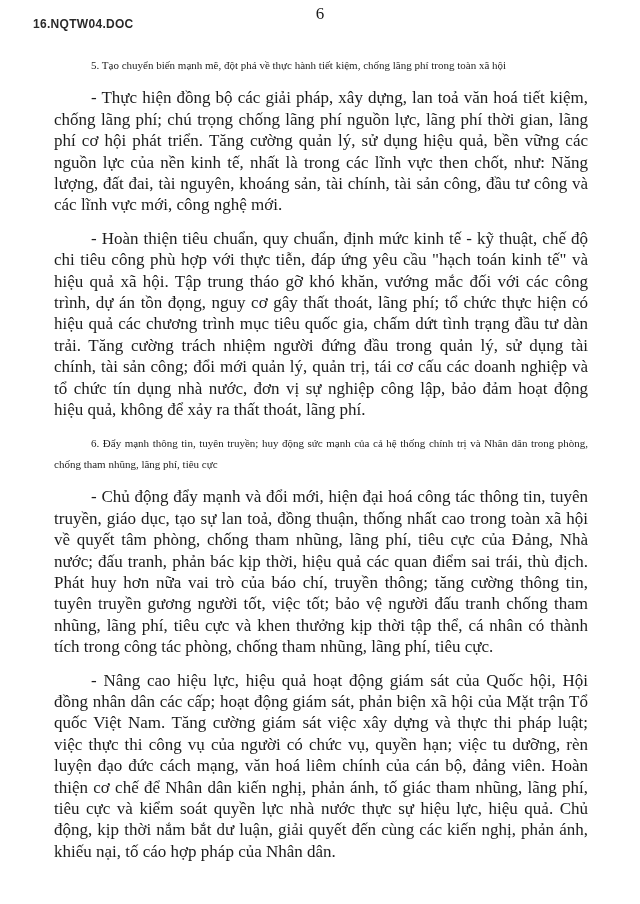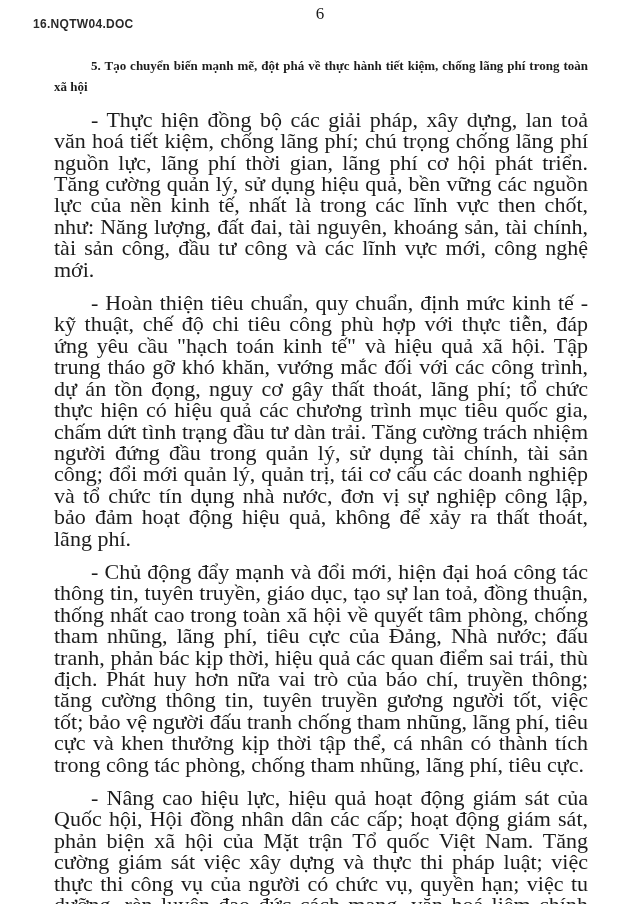--- a/index.html
+++ b/index.html
@@ -50,9 +50,9 @@
     top: 46px;
   }
   .content h2 {
-    font-size: 13px;
+    font-size: 11px;
     line-height: 21.4px;
-    font-weight: bold;
+    font-weight: normal;
     margin: 9px 0 11px 0;
     text-align: justify;
     text-indent: 37px;

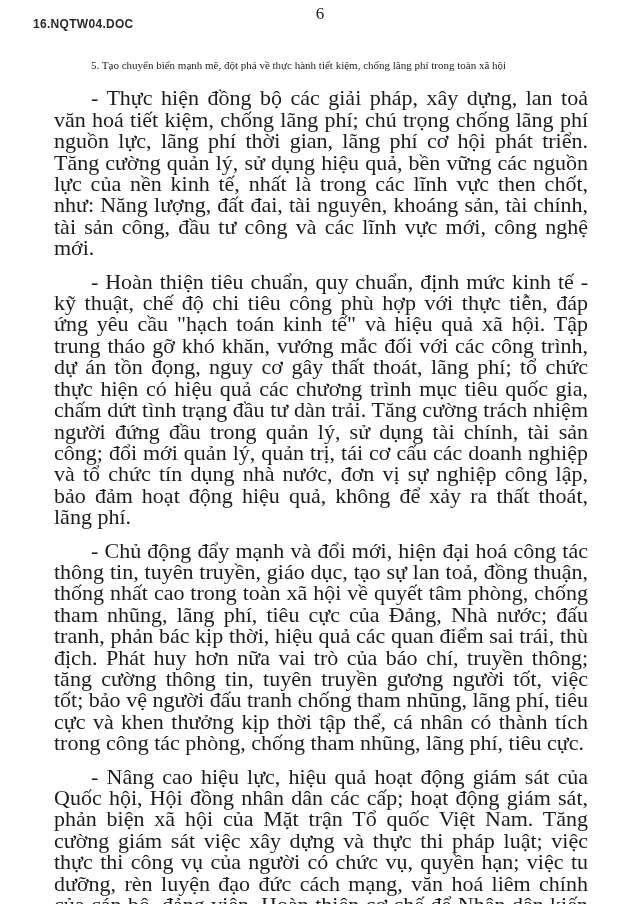--- a/index.html
+++ b/index.html
@@ -58,7 +58,7 @@
     text-indent: 37px;
   }
   .content p {
-    font-size: 22px;
+    font-size: 17px;
     line-height: 21.4px;
     margin: 0 0 12px 0;
     text-align: justify;

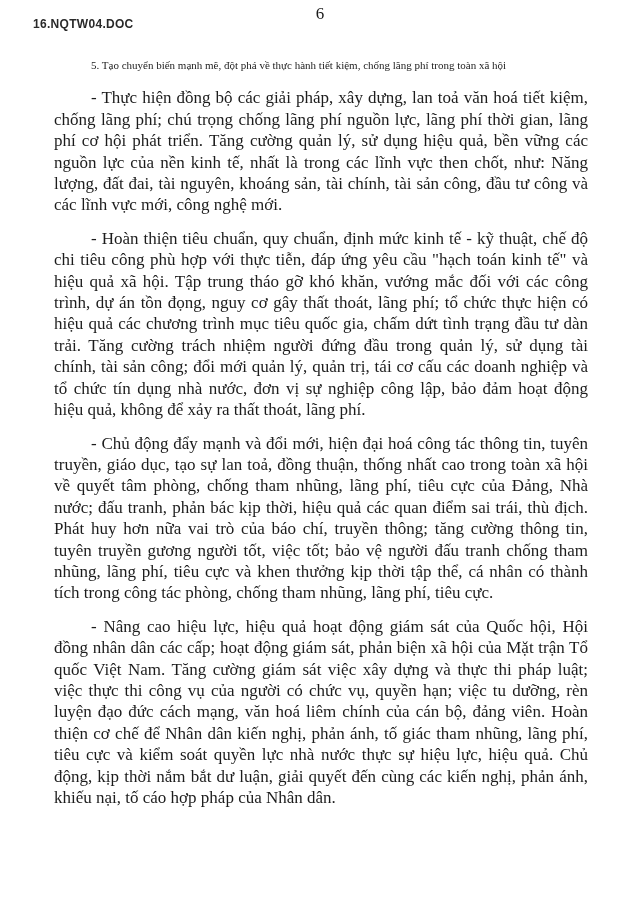--- a/index.html
+++ b/index.html
@@ -81,6 +81,7 @@
 
     <p>- Hoàn thiện tiêu chuẩn, quy chuẩn, định mức kinh tế - kỹ thuật, chế độ chi tiêu công phù hợp với thực tiễn, đáp ứng yêu cầu "hạch toán kinh tế" và hiệu quả xã hội. Tập trung tháo gỡ khó khăn, vướng mắc đối với các công trình, dự án tồn đọng, nguy cơ gây thất thoát, lãng phí; tổ chức thực hiện có hiệu quả các chương trình mục tiêu quốc gia, chấm dứt tình trạng đầu tư dàn trải. Tăng cường trách nhiệm người đứng đầu trong quản lý, sử dụng tài chính, tài sản công; đổi mới quản lý, quản trị, tái cơ cấu các doanh nghiệp và tổ chức tín dụng nhà nước, đơn vị sự nghiệp công lập, bảo đảm hoạt động hiệu quả, không để xảy ra thất thoát, lãng phí.</p>
 
+    <h2>6. Đẩy mạnh thông tin, tuyên truyền; huy động sức mạnh của cả hệ thống chính trị và Nhân dân trong phòng, chống tham nhũng, lãng phí, tiêu cực</h2>
 
     <p>- Chủ động đẩy mạnh và đổi mới, hiện đại hoá công tác thông tin, tuyên truyền, giáo dục, tạo sự lan toả, đồng thuận, thống nhất cao trong toàn xã hội về quyết tâm phòng, chống tham nhũng, lãng phí, tiêu cực của Đảng, Nhà nước; đấu tranh, phản bác kịp thời, hiệu quả các quan điểm sai trái, thù địch. Phát huy hơn nữa vai trò của báo chí, truyền thông; tăng cường thông tin, tuyên truyền gương người tốt, việc tốt; bảo vệ người đấu tranh chống tham nhũng, lãng phí, tiêu cực và khen thưởng kịp thời tập thể, cá nhân có thành tích trong công tác phòng, chống tham nhũng, lãng phí, tiêu cực.</p>
 

